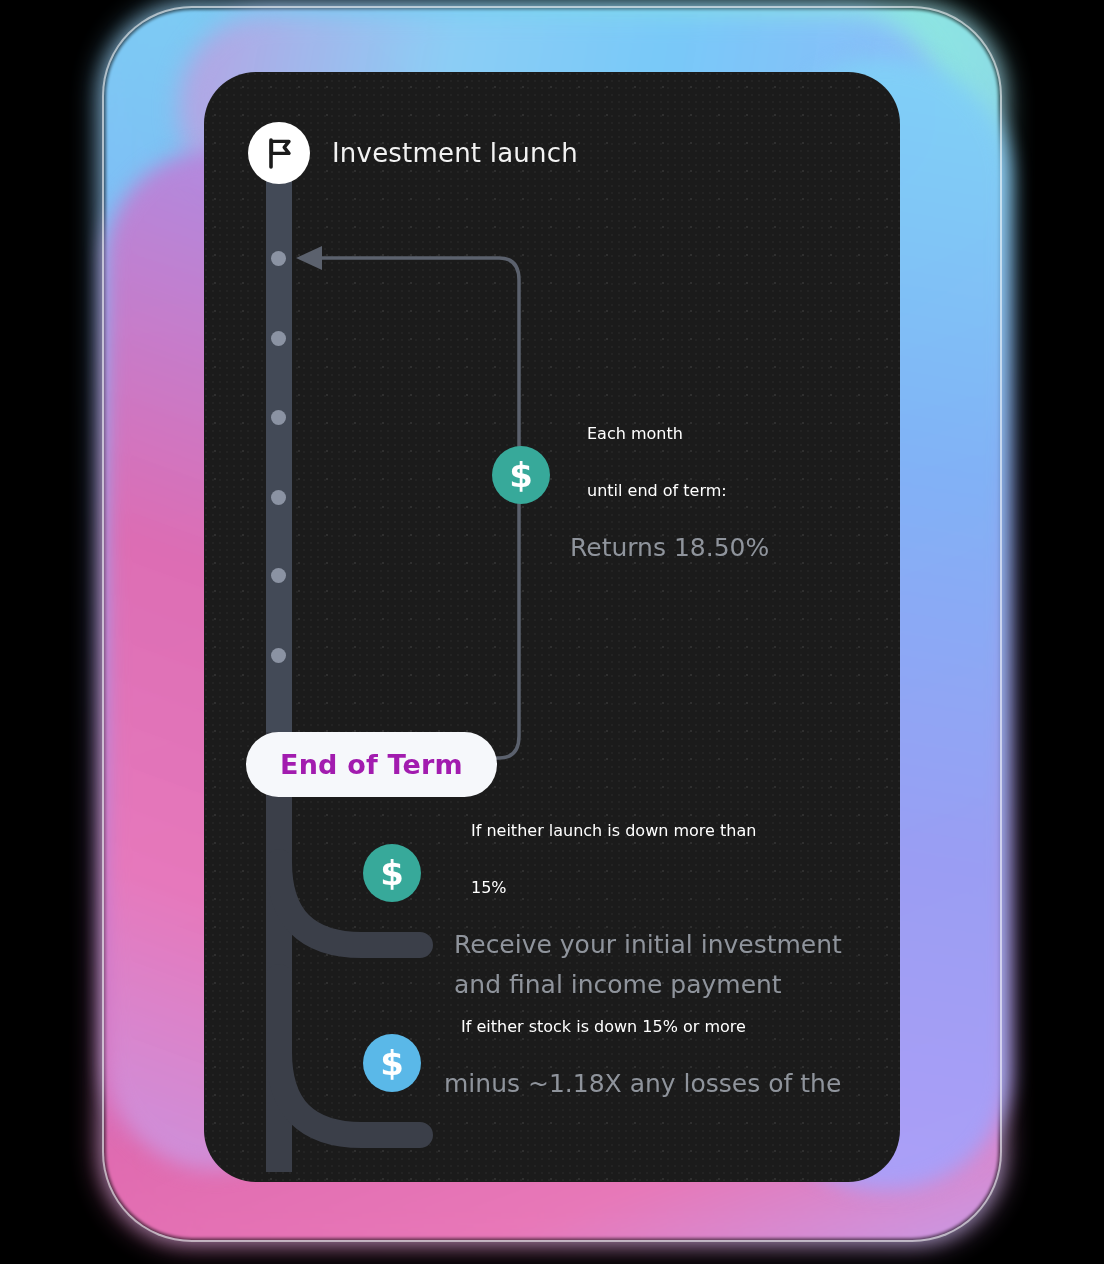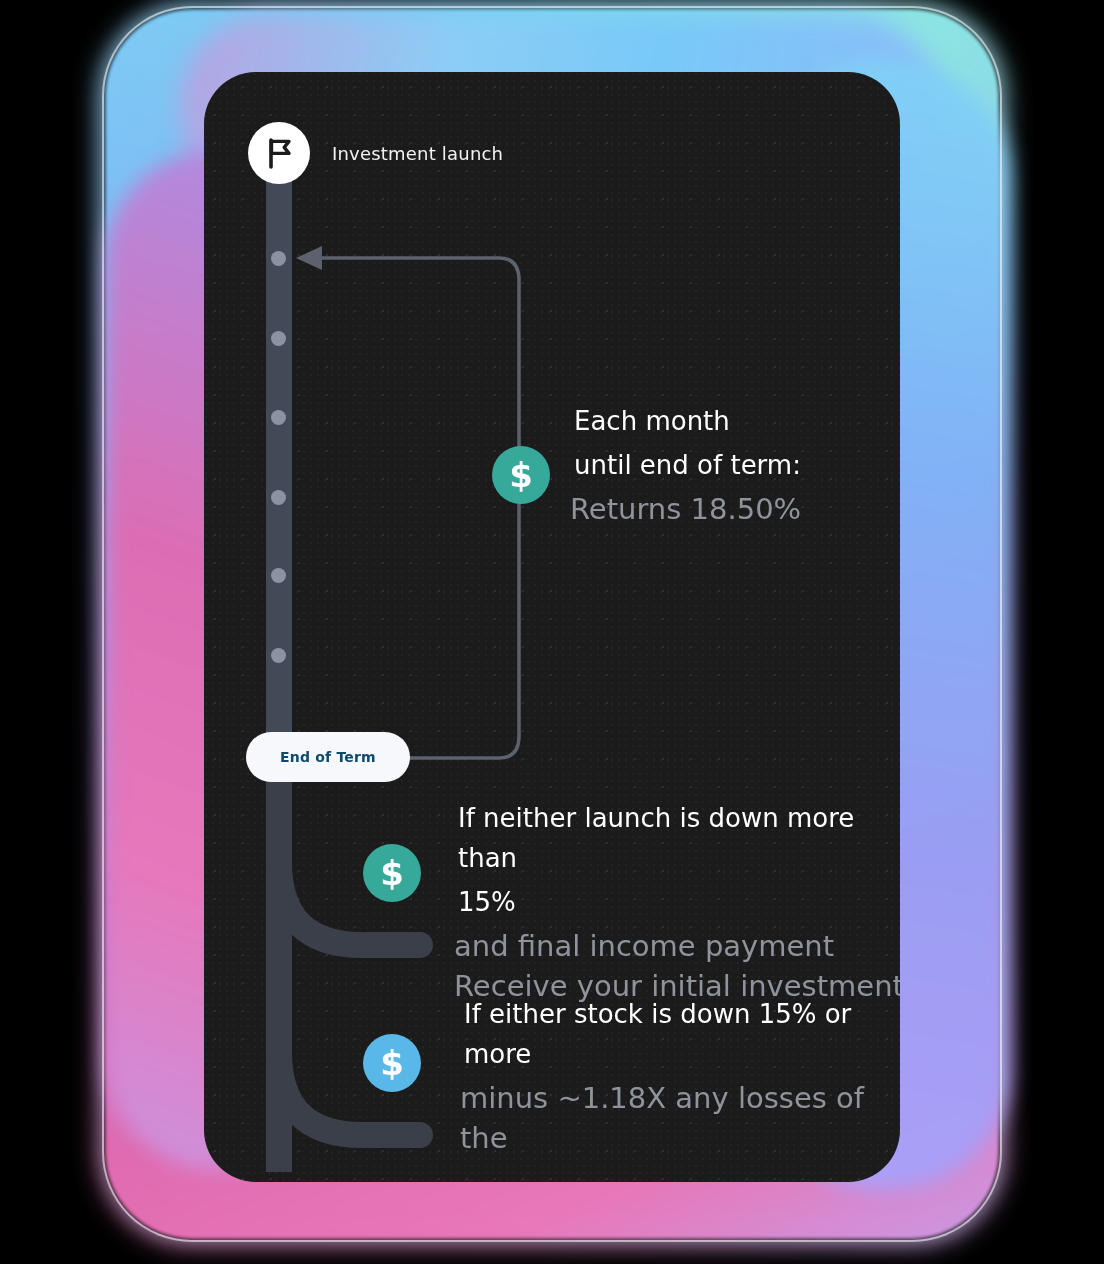--- a/index.html
+++ b/index.html
@@ -89,7 +89,7 @@
     display:flex;align-items:center;justify-content:center;flex:0 0 auto;
   }
   .hdr-title{
-    color:#f2f2f2;font-size:18px;letter-spacing:.2px;font-weight:400;
+    color:#f2f2f2;font-size:26px;letter-spacing:.2px;font-weight:400;
     font-family:"DejaVu Sans", sans-serif;
   }
 

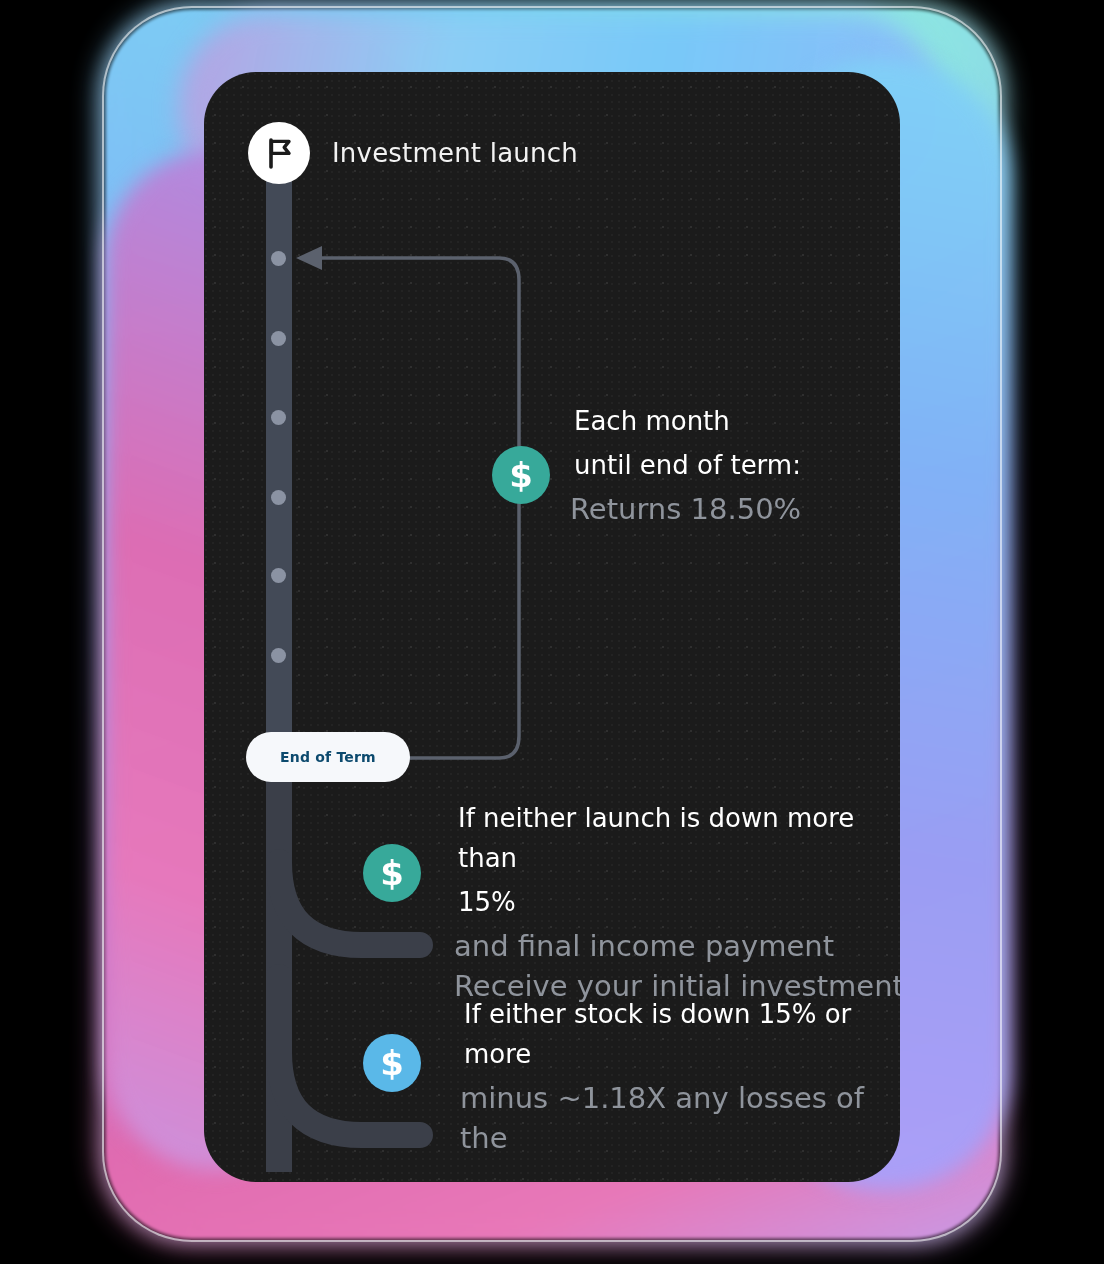--- a/index.html
+++ b/index.html
@@ -116,8 +116,8 @@
   
   .blk{position:absolute;}
   .blk .hl{
-    color:#ffffff;font-size:26px;line-height:40px;font-weight:500;
-    font-family:"DejaVu Sans", sans-serif;margin:4px;
+    color:#ffffff;font-size:16px;line-height:40px;font-weight:500;
+    font-family:"DejaVu Sans", sans-serif;margin:17px;
   }
   .blk .sub{
     color:#8f949c;font-size:29px;line-height:40px;font-weight:400;

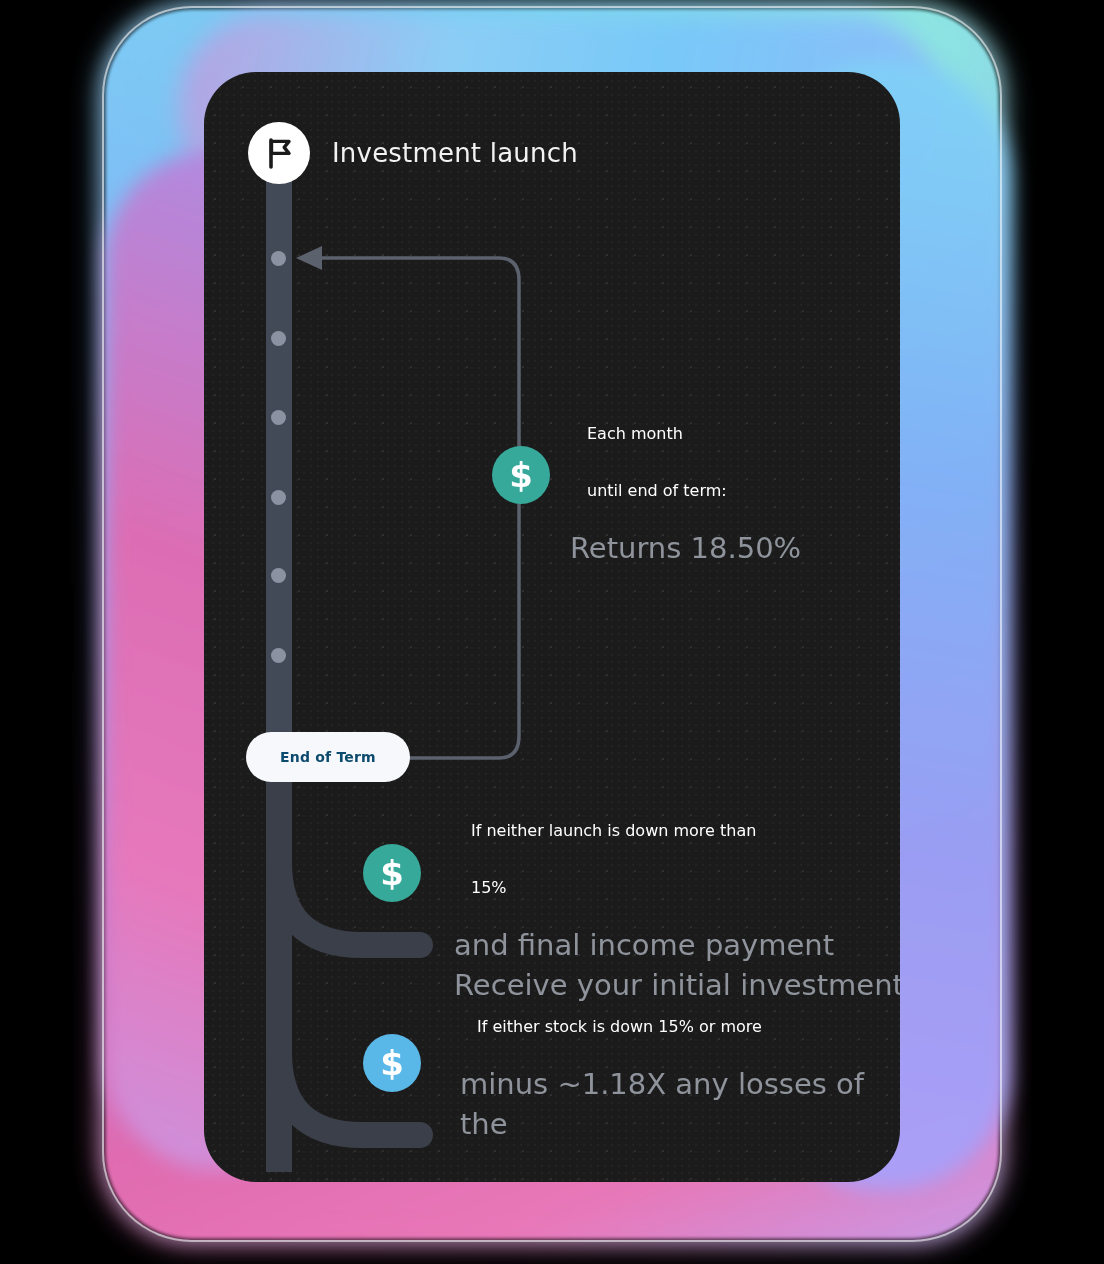--- a/index.html
+++ b/index.html
@@ -120,7 +120,7 @@
     font-family:"DejaVu Sans", sans-serif;margin:17px;
   }
   .blk .sub{
-    color:#8f949c;font-size:29px;line-height:40px;font-weight:400;
+    color:#8f949c;font-size:25px;line-height:40px;font-weight:400;
     font-family:"DejaVu Sans", sans-serif;margin:0;
   }
   .blk.b1{left:366px;top:325px;width:330px;}

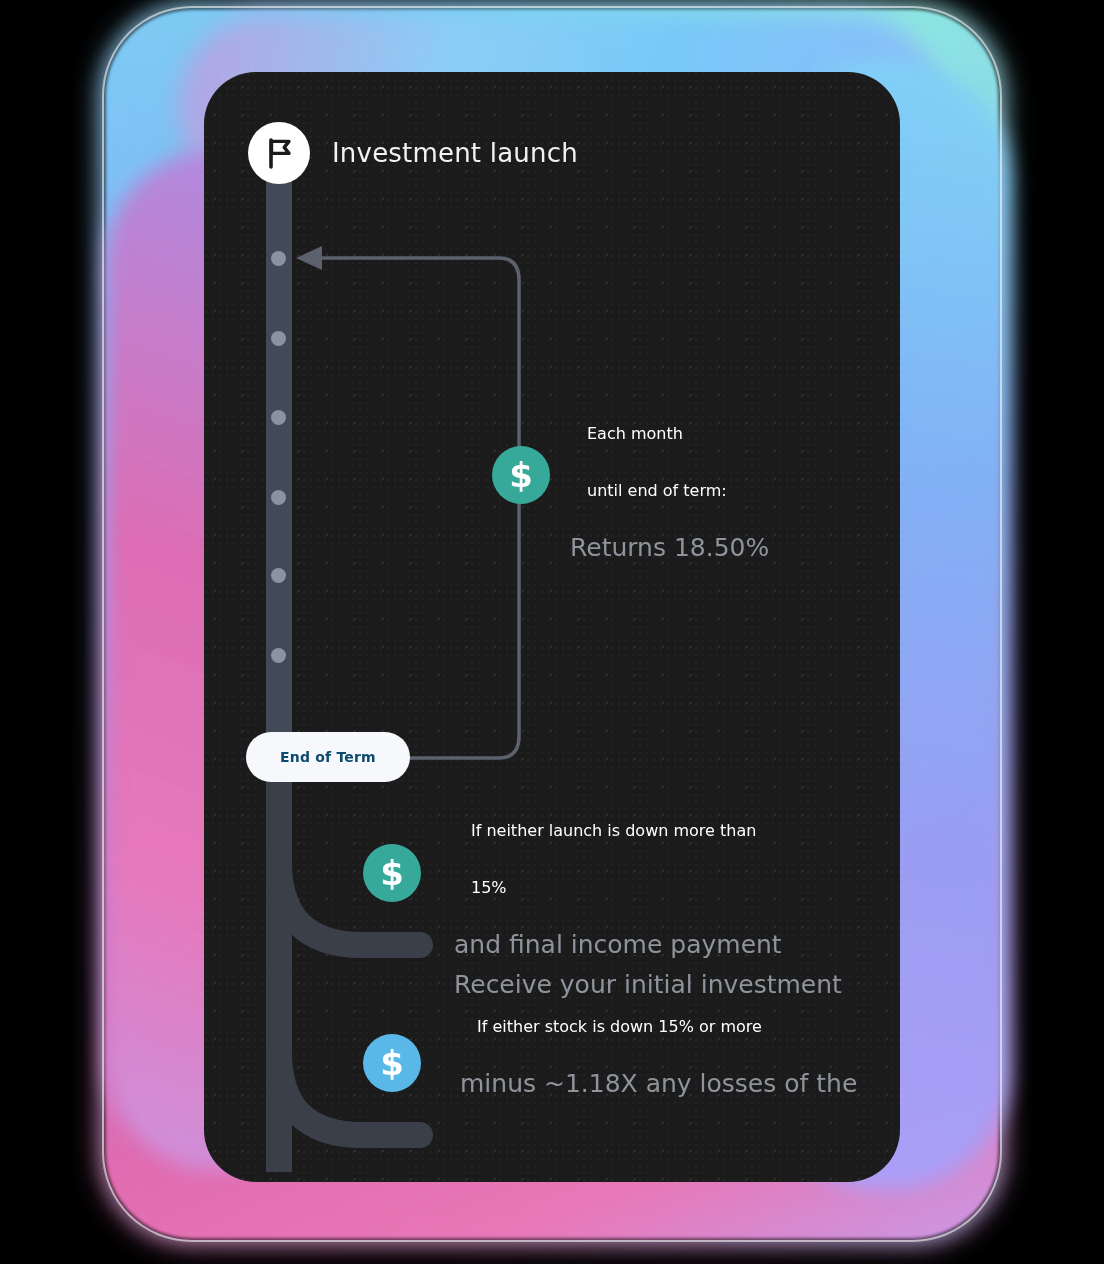--- a/index.html
+++ b/index.html
@@ -108,7 +108,7 @@
     position:absolute;left:42px;top:660px;
     background:#f6f8fb;border-radius:34px;
     padding:17px 34px;
-    color:#0c4a6e;font-size:14px;font-weight:700;letter-spacing:.2px;
+    color:#a21caf;font-size:27px;font-weight:700;letter-spacing:.2px;
     font-family:"DejaVu Sans", sans-serif;
     white-space:nowrap;
   }

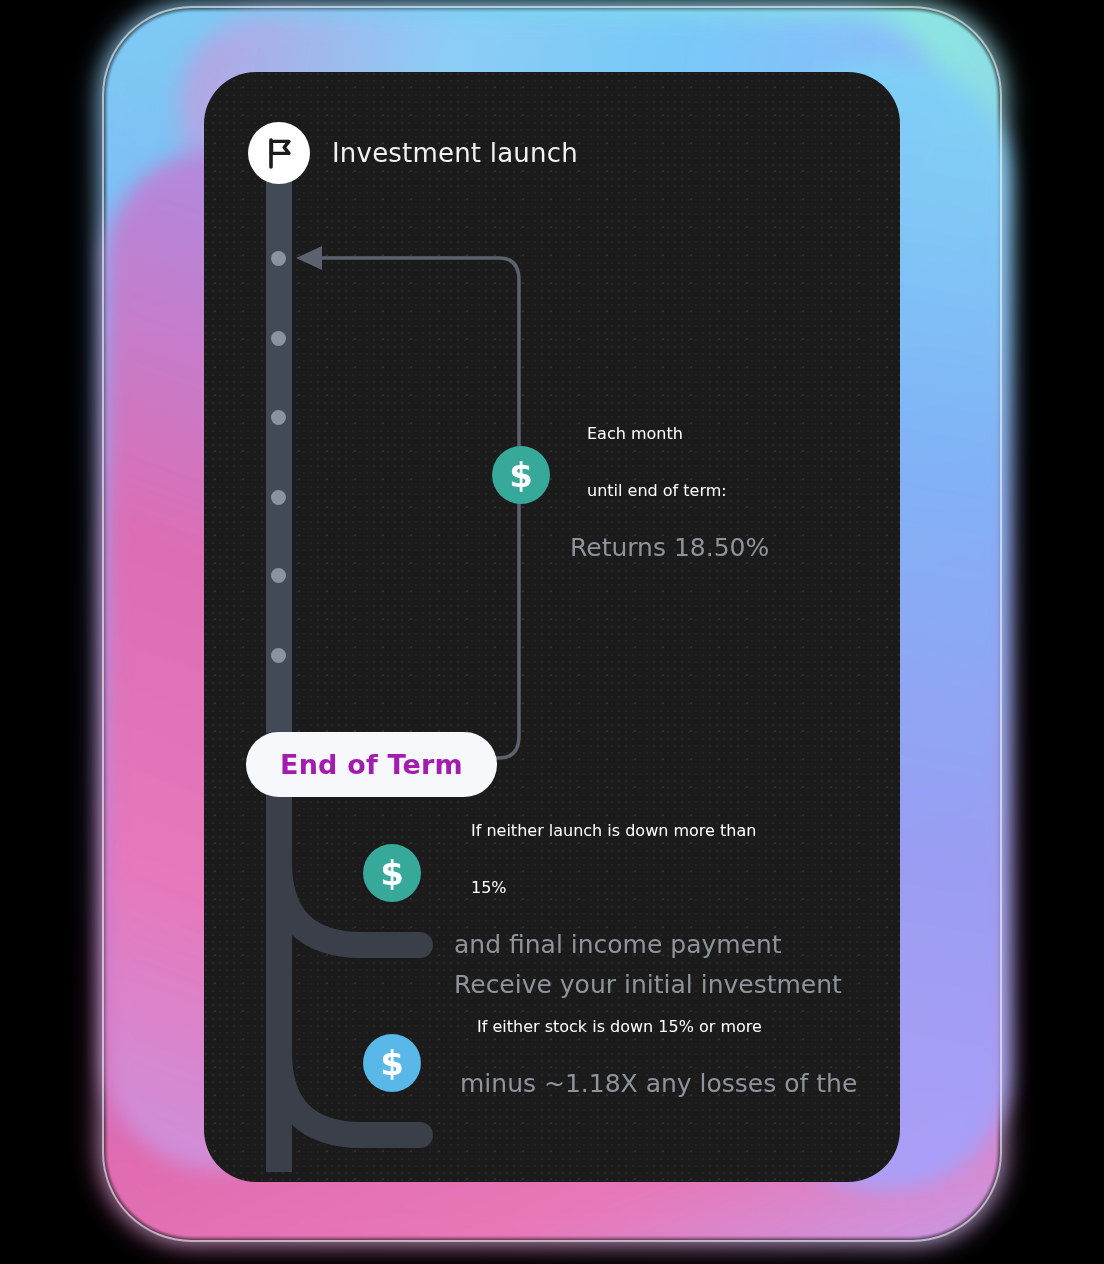--- a/index.html
+++ b/index.html
@@ -185,8 +185,8 @@
     <div class="blk b2">
       <p class="hl">If neither launch is down more than</p>
       <p class="hl">15%</p>
+      <p class="sub">Receive your initial investment</p>
       <p class="sub">and final income payment</p>
-      <p class="sub">Receive your initial investment</p>
     </div>
 
     <div class="blk b3">

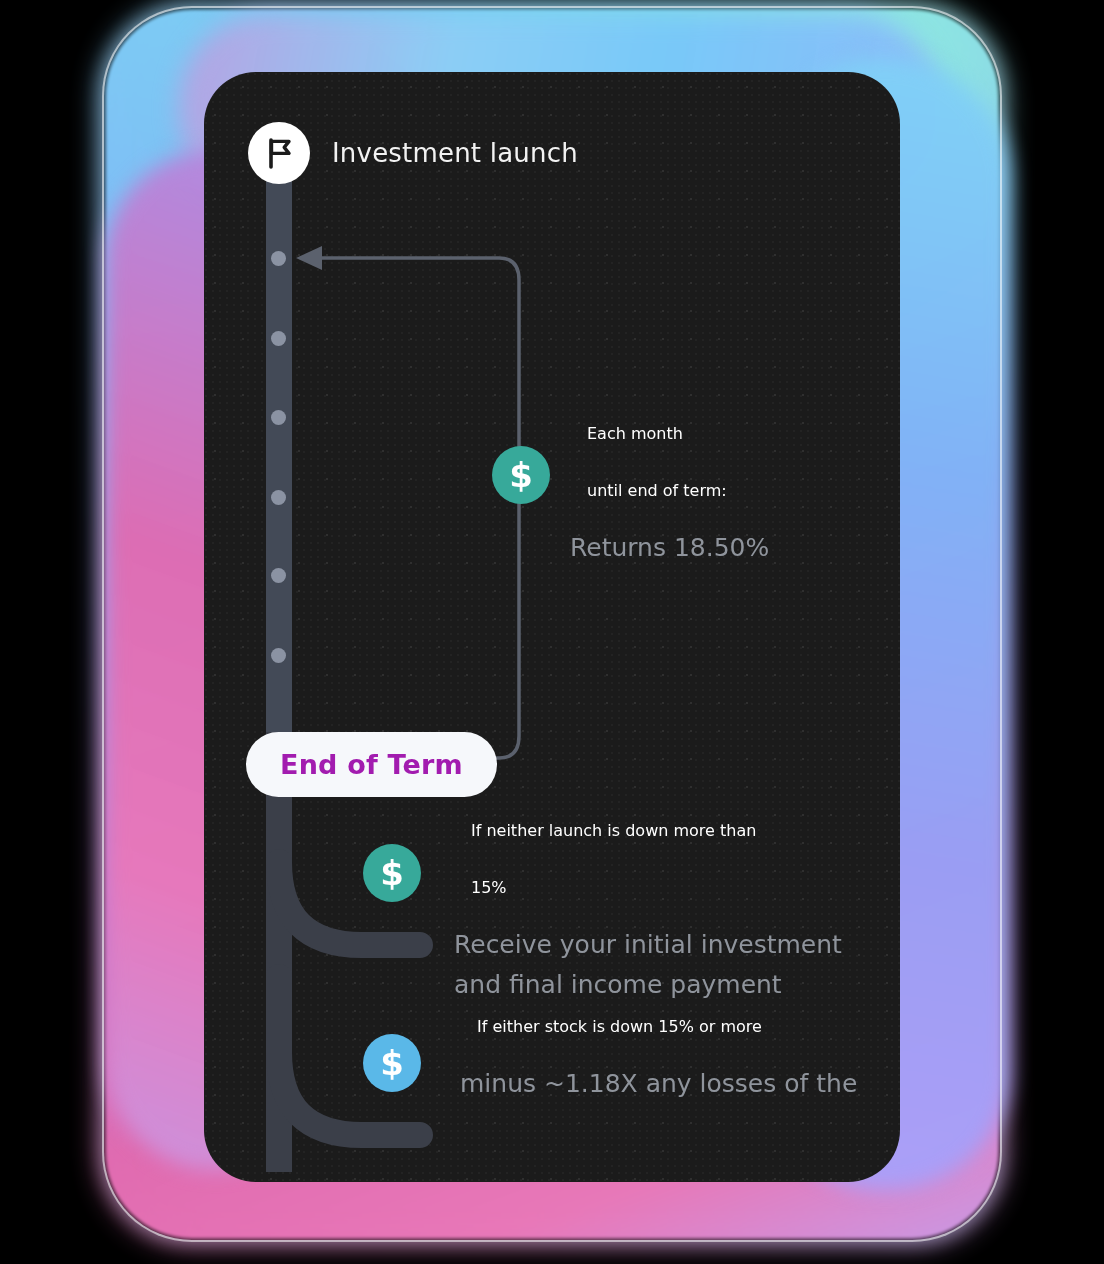--- a/index.html
+++ b/index.html
@@ -125,7 +125,7 @@
   }
   .blk.b1{left:366px;top:325px;width:330px;}
   .blk.b2{left:250px;top:722px;width:450px;}
-  .blk.b3{left:256px;top:918px;width:450px;}
+  .blk.b3{left:240px;top:918px;width:450px;}
 </style>
 </head>
 <body>

